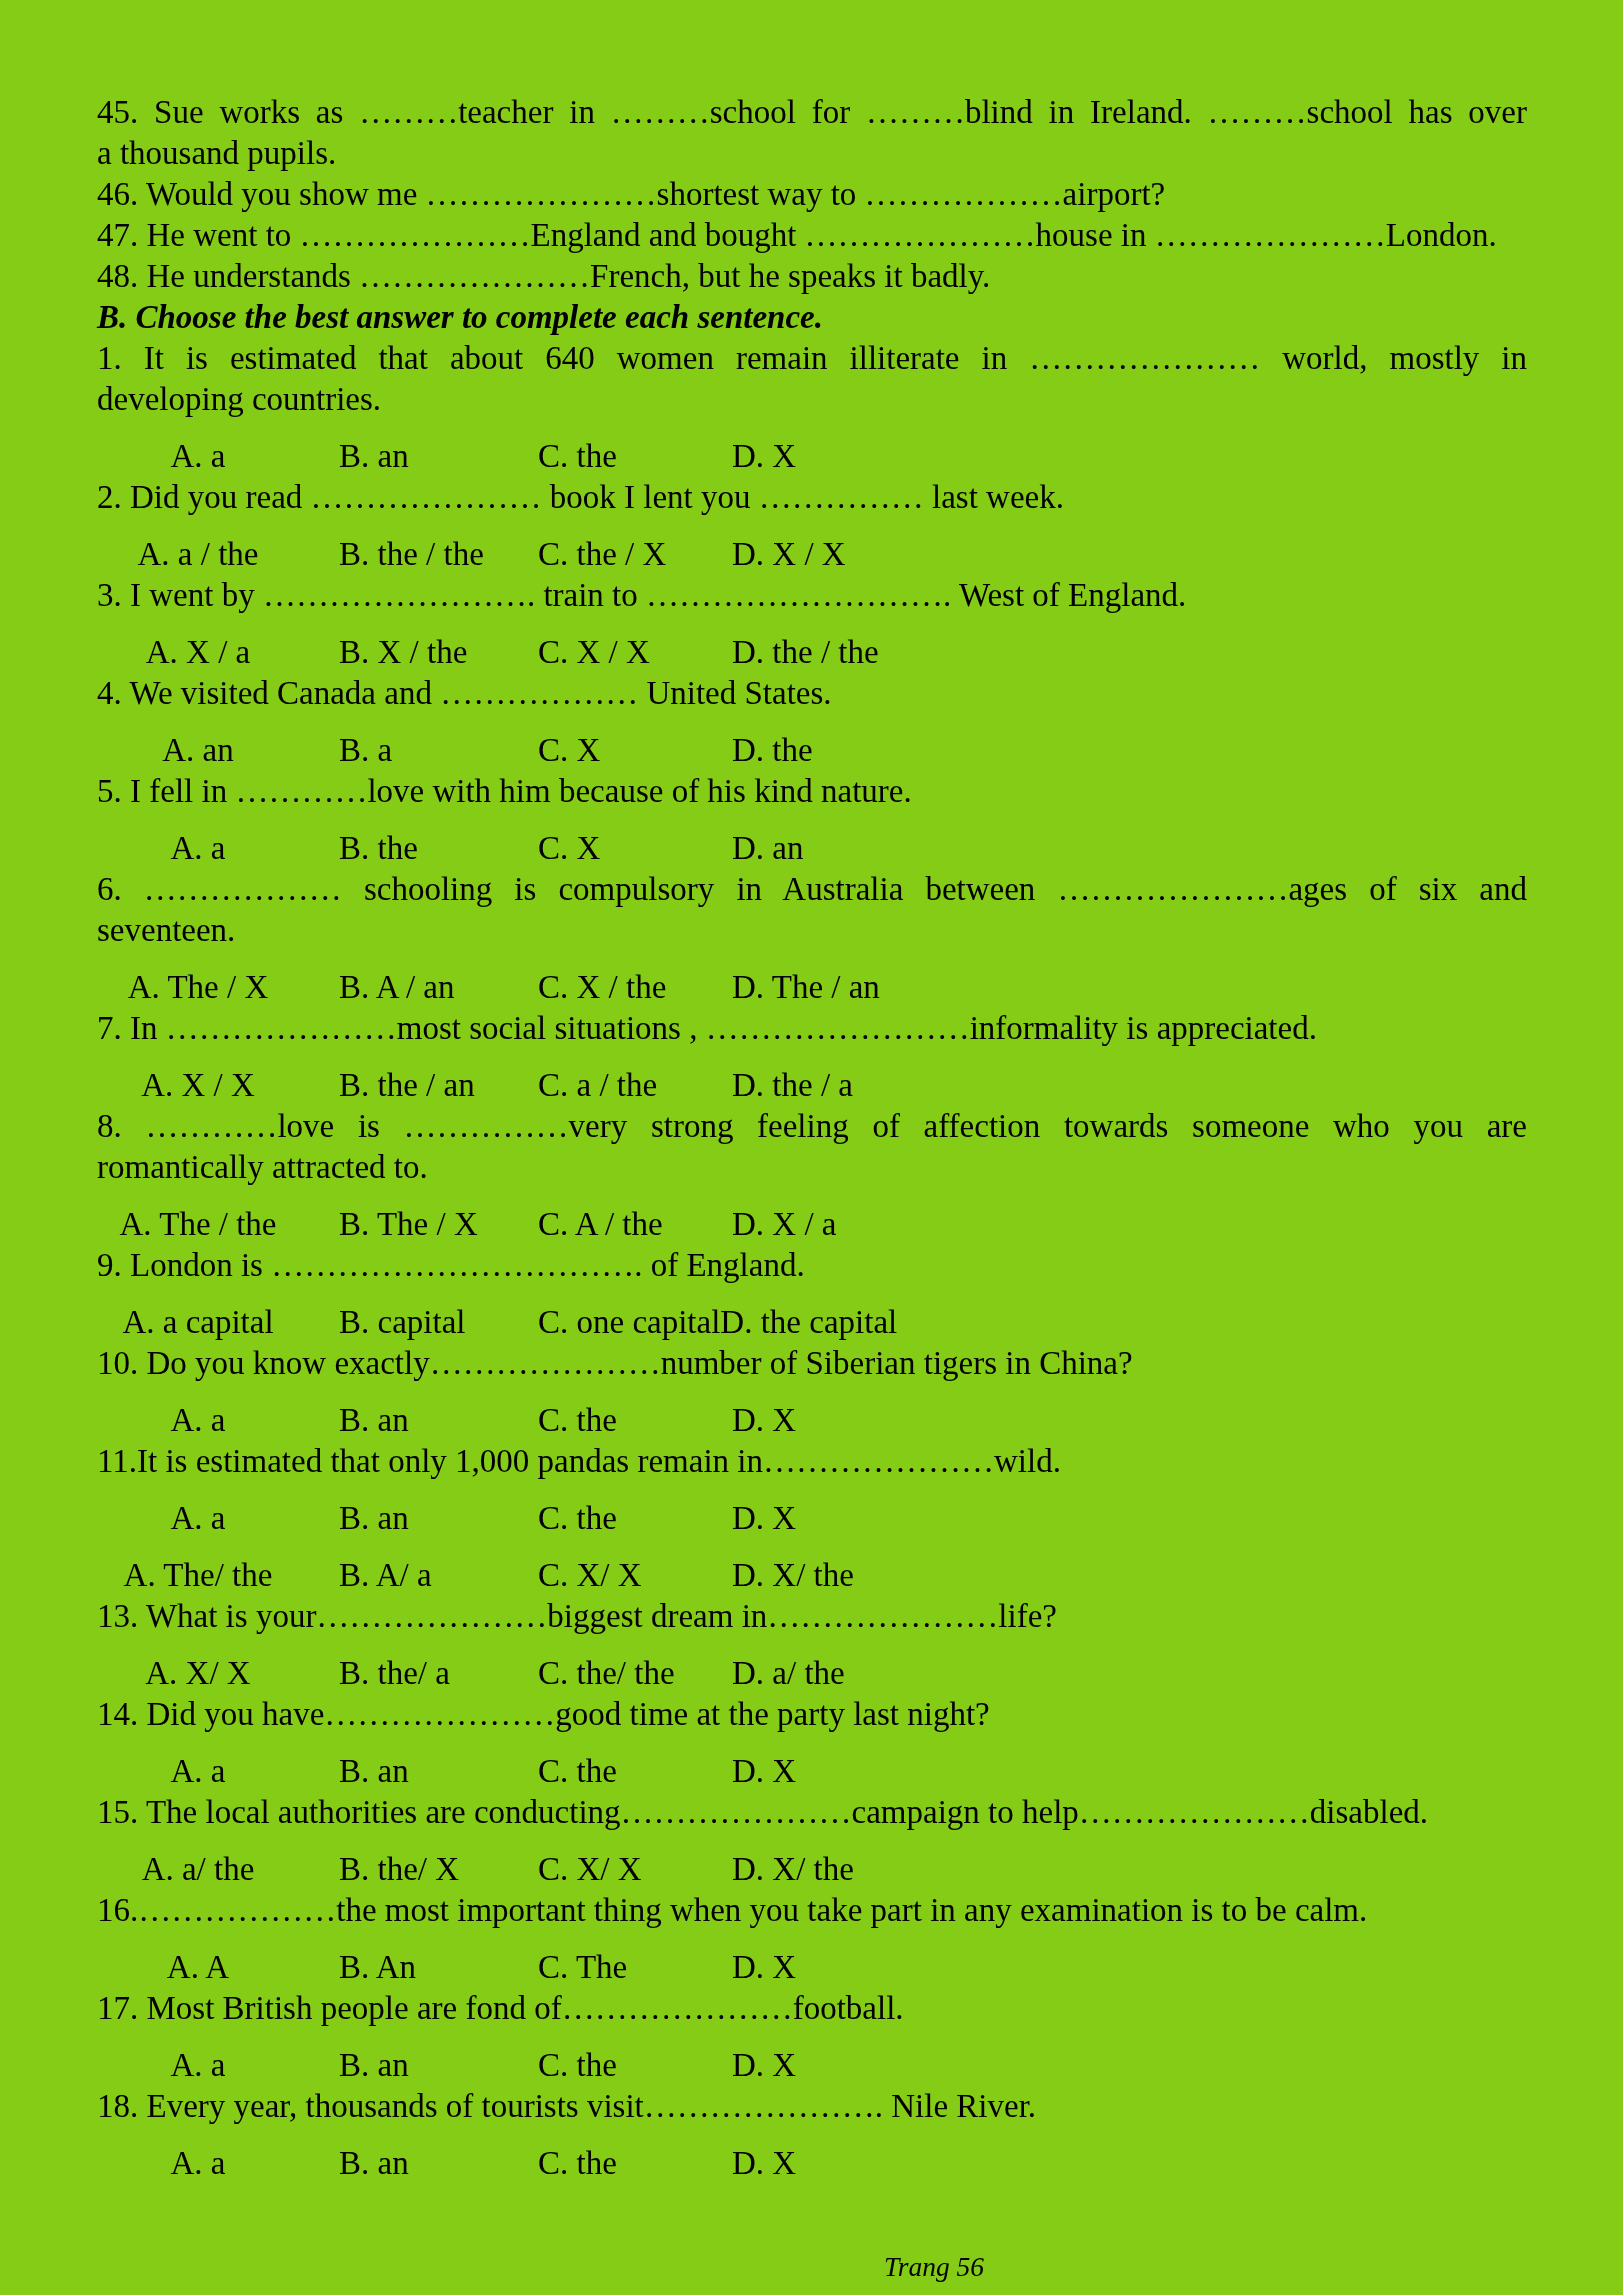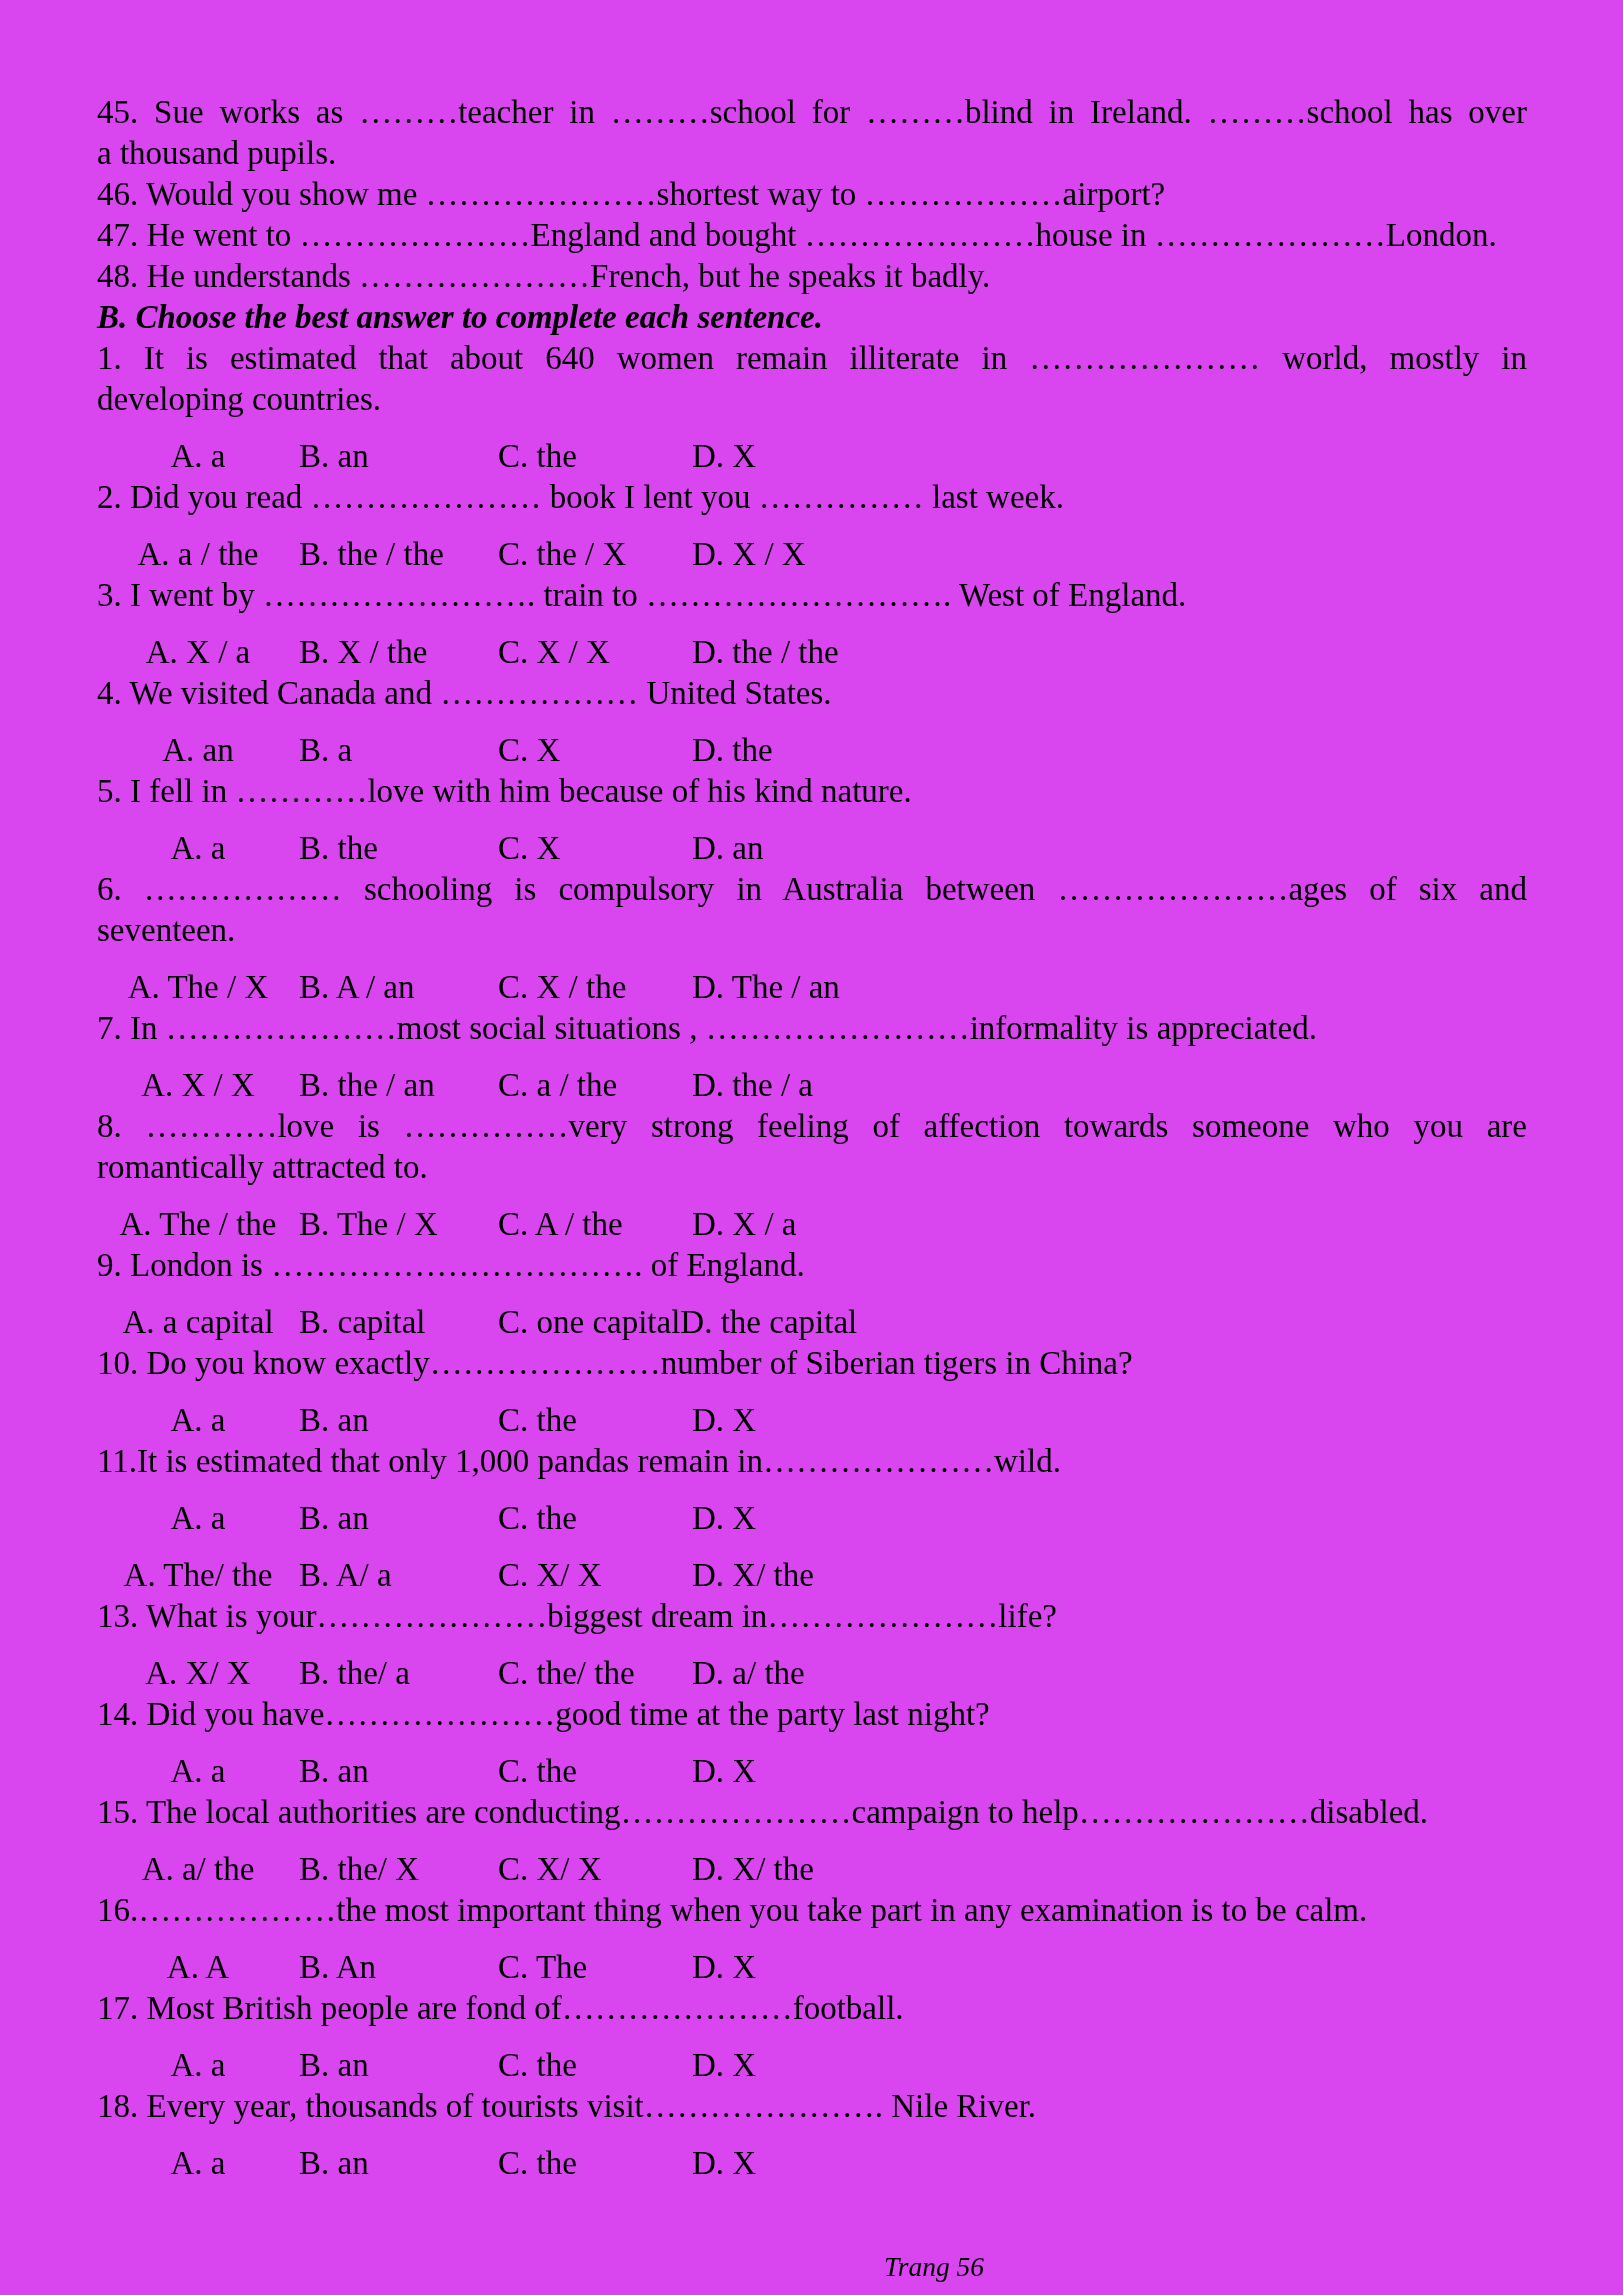--- a/index.html
+++ b/index.html
@@ -7,7 +7,7 @@
     position: relative;
     width: 1623px;
     height: 2295px;
-    background: #d946ef;
+    background: #84cc16;
     color: #000000;
     font-family: "Liberation Serif", serif;
     overflow: hidden;

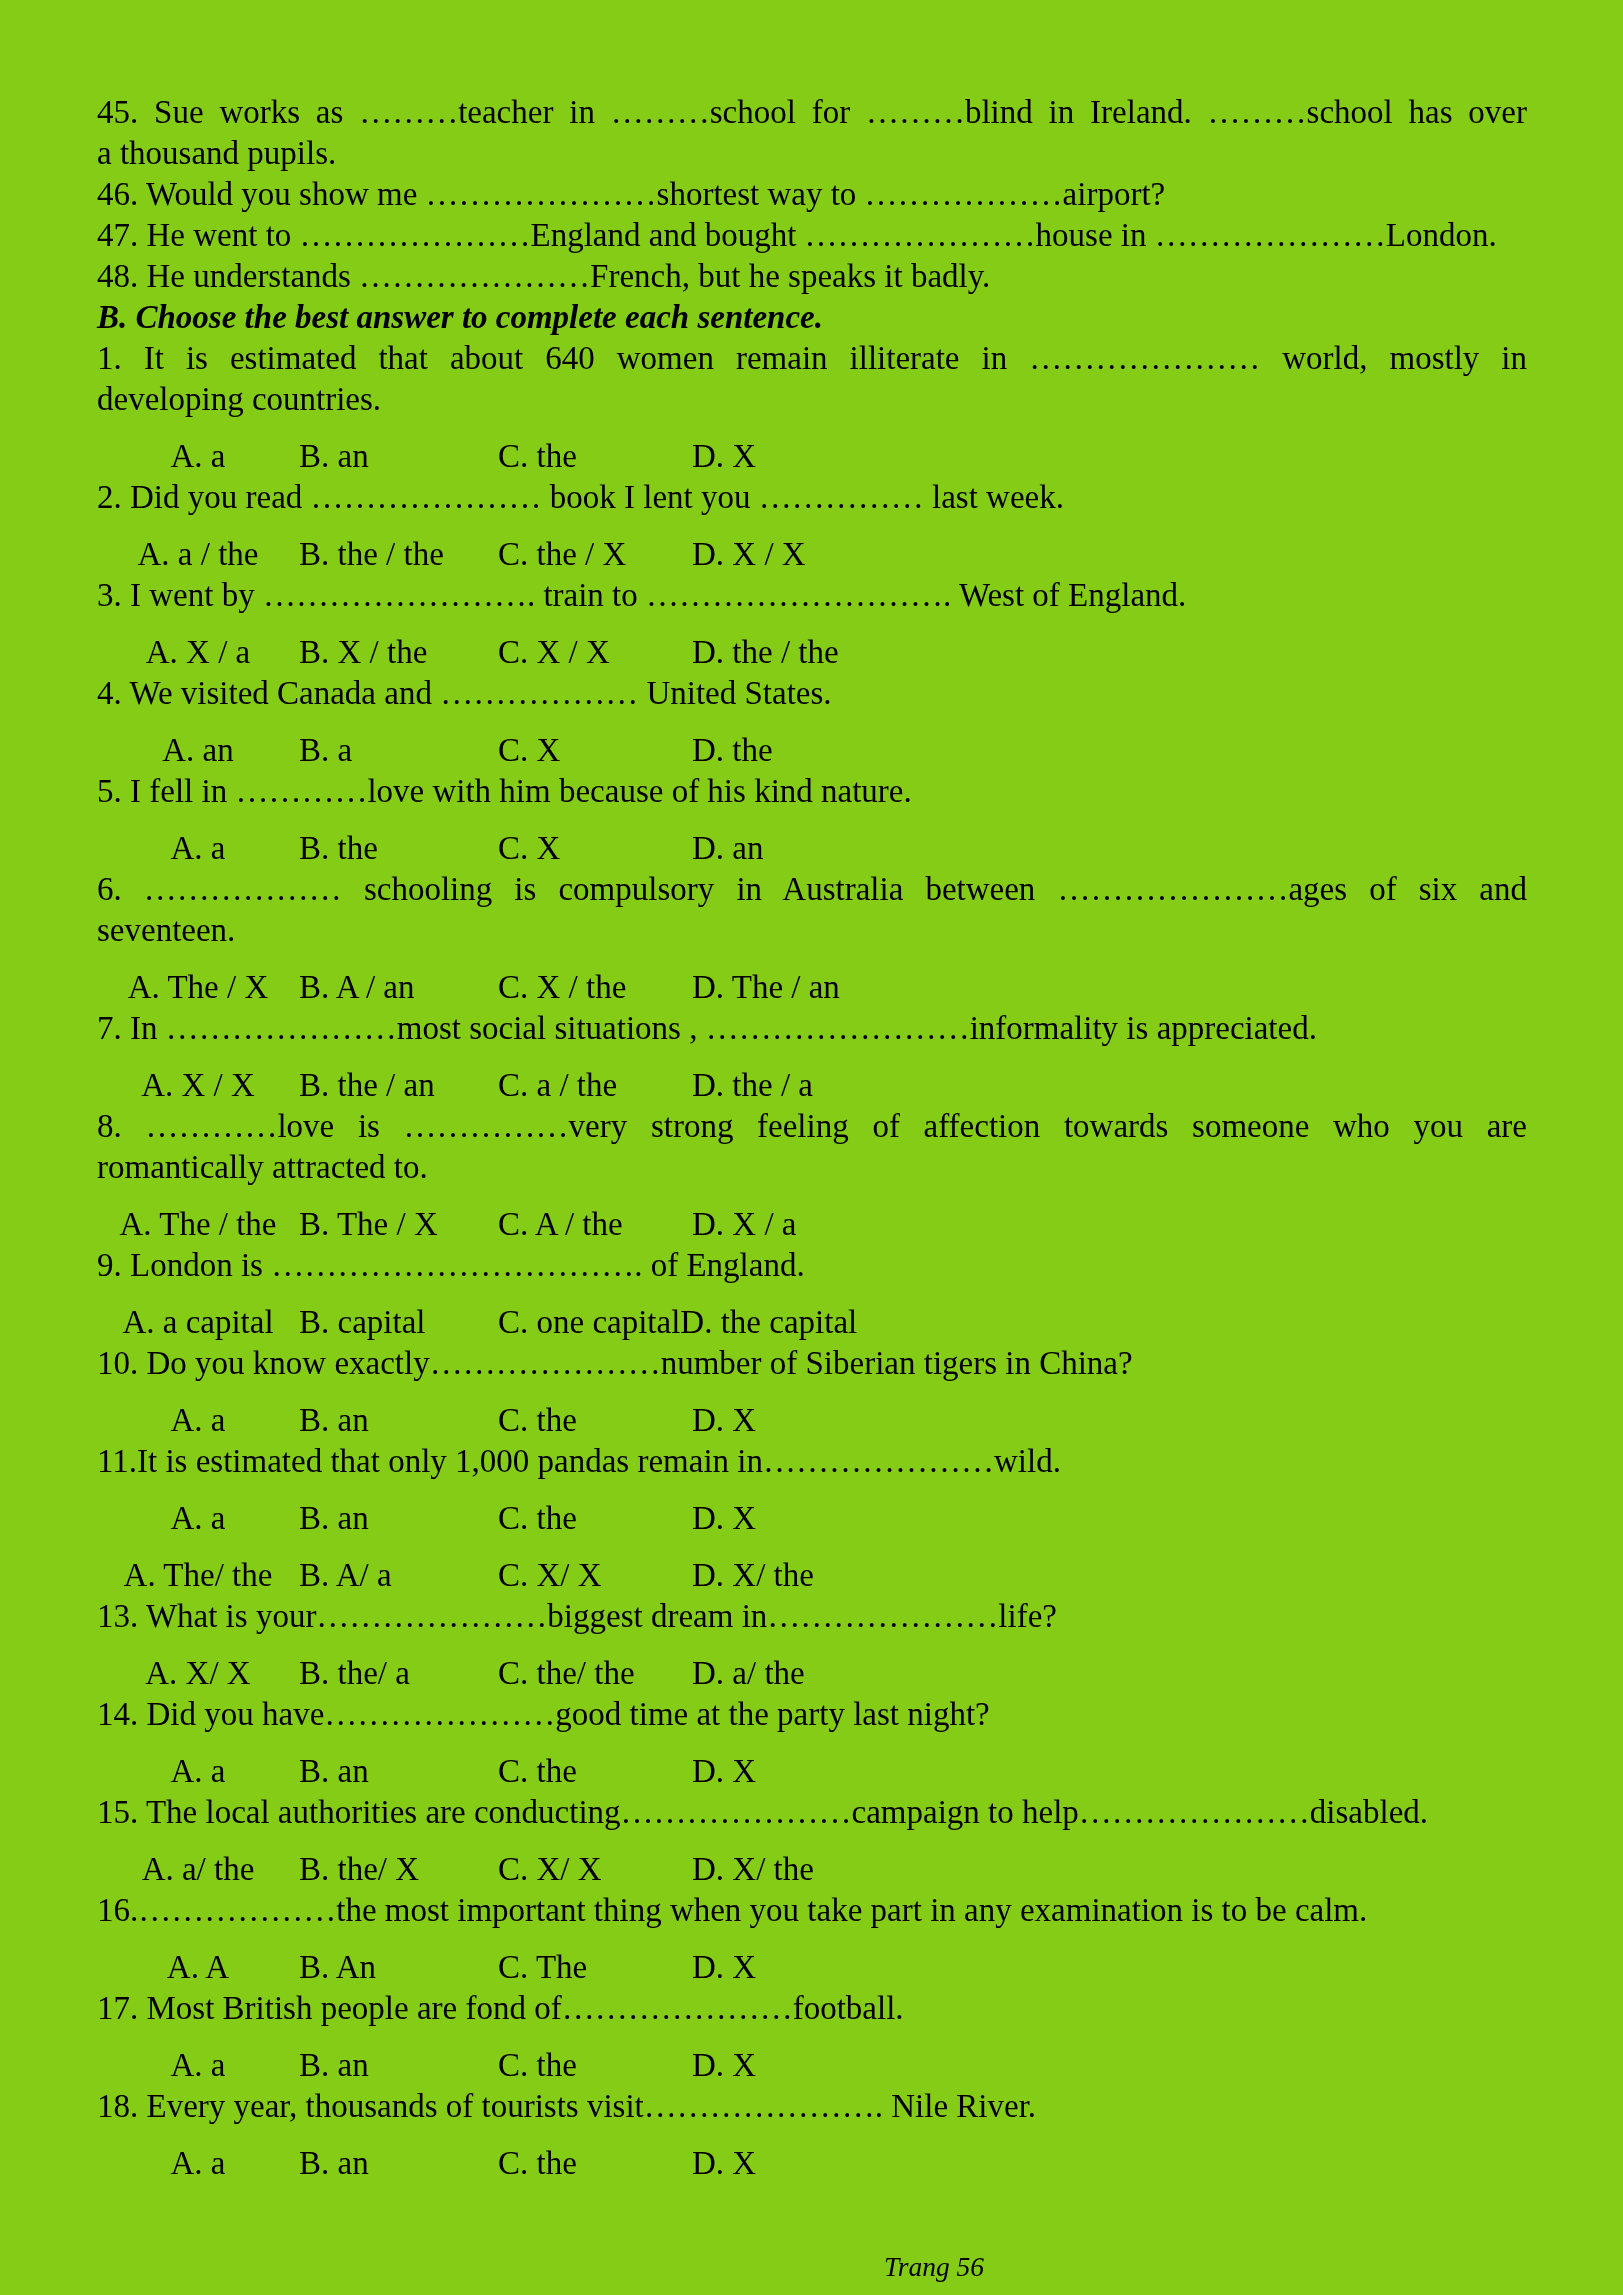--- a/index.html
+++ b/index.html
@@ -35,7 +35,7 @@
   }
   .opt { display: inline-block; }
   .opt.c0 { min-width: 202px; text-align: center; }
-  .opt.c1 { min-width: 199px; }
+  .opt.c1 { min-width: 199px; margin-left: 40px; }
   .opt.c2 { min-width: 194px; margin-top: 16px; }
   .opt.tight { min-width: 0; text-align: right; }
   .footer {

